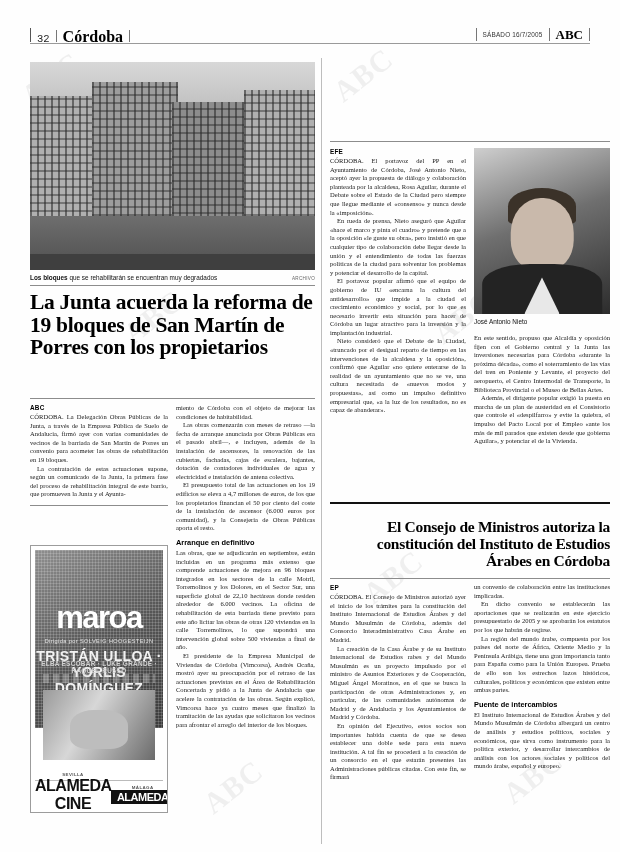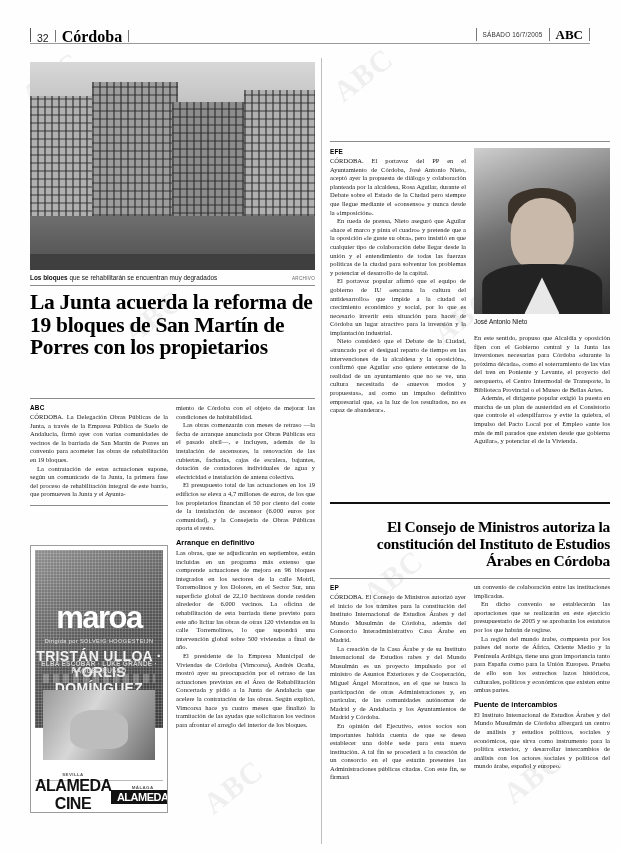--- a/index.html
+++ b/index.html
@@ -42,7 +42,7 @@
   .mast-left { position: absolute; left: 0; top: 0; display: flex; align-items: baseline; }
   .mast-rule-l { border-left: 1px solid #555; height: 14px; }
   .folio {
-    font-family: Liberation Sans, sans-serif;
+    font-family: Liberation Mono, monospace;
     font-size: 10.5px; color: #222; padding: 0 6px;
   }
   .section-name {

